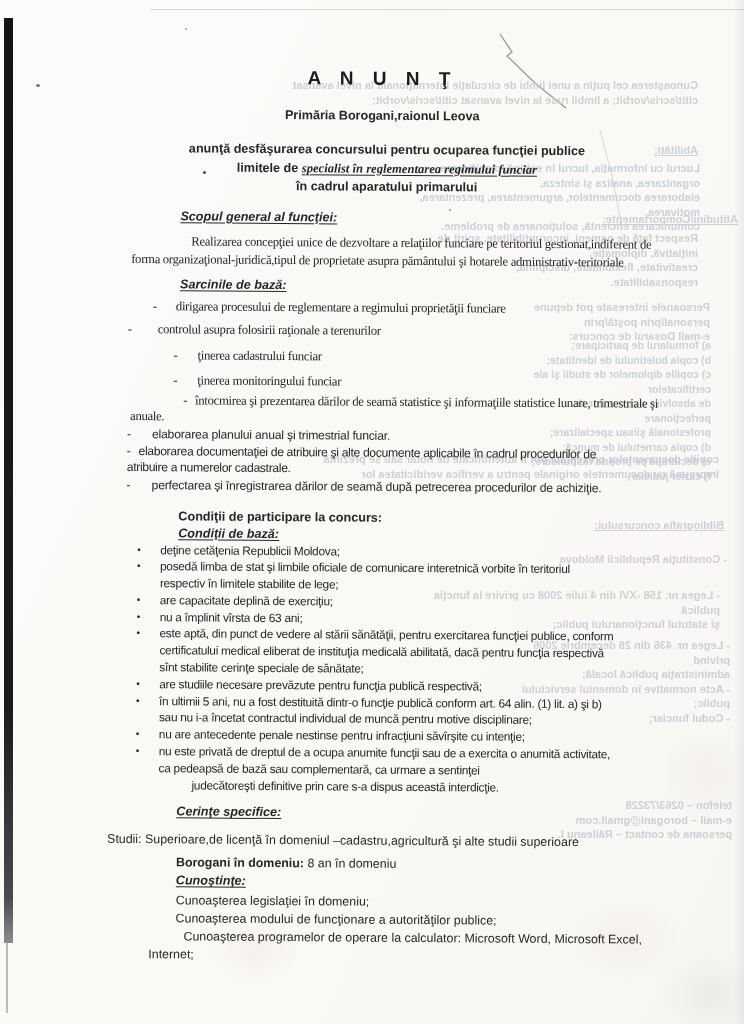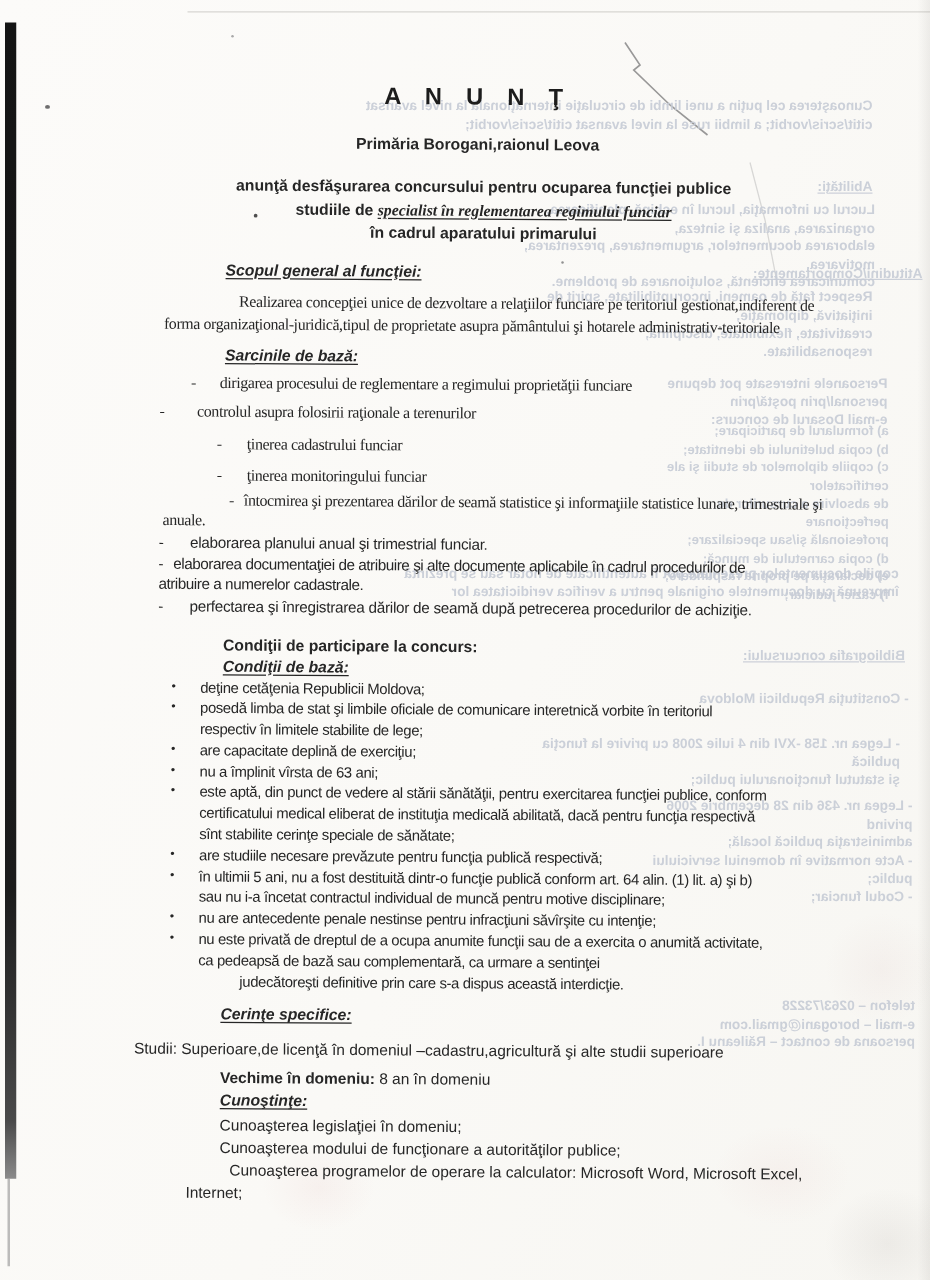--- a/index.html
+++ b/index.html
@@ -155,7 +155,7 @@
 
     <div class="intro center-510">
       <div>anunţă desfăşurarea concursului pentru ocuparea funcţiei publice</div>
-      <div><span>studiile de </span><span class="pos">specialist în reglementarea regimului funciar</span></div>
+      <div><span>limitele de </span><span class="pos">specialist în reglementarea regimului funciar</span></div>
       <div>în cadrul aparatului primarului</div>
     </div>
 

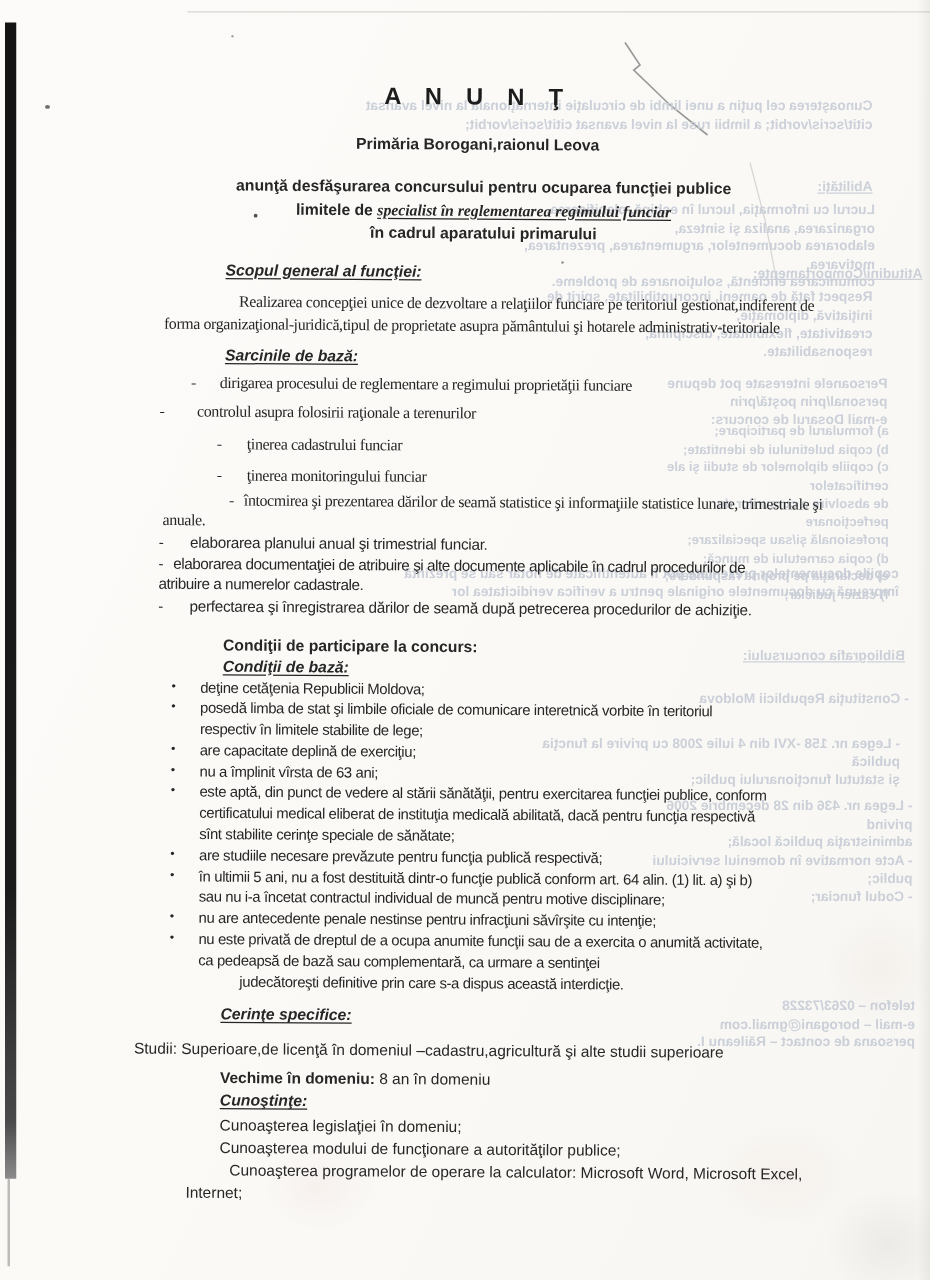--- a/index.html
+++ b/index.html
@@ -244,7 +244,7 @@
 
     <div class="h-ital spec-h">Cerinţe specifice:</div>
     <div class="studies">Studii: Superioare,de licenţă în domeniul –cadastru,agricultură şi alte studii superioare</div>
-    <div class="exp"><b>Vechime în domeniu:</b><span> 8 an în domeniu</span></div>
+    <div class="exp"><b>Borogani în domeniu:</b><span> 8 an în domeniu</span></div>
     <div class="h-ital know-h">Cunoştinţe:</div>
     <div class="k-line k1">Cunoaşterea legislaţiei în domeniu;</div>
     <div class="k-line">Cunoaşterea modului de funcţionare a autorităţilor publice;</div>

